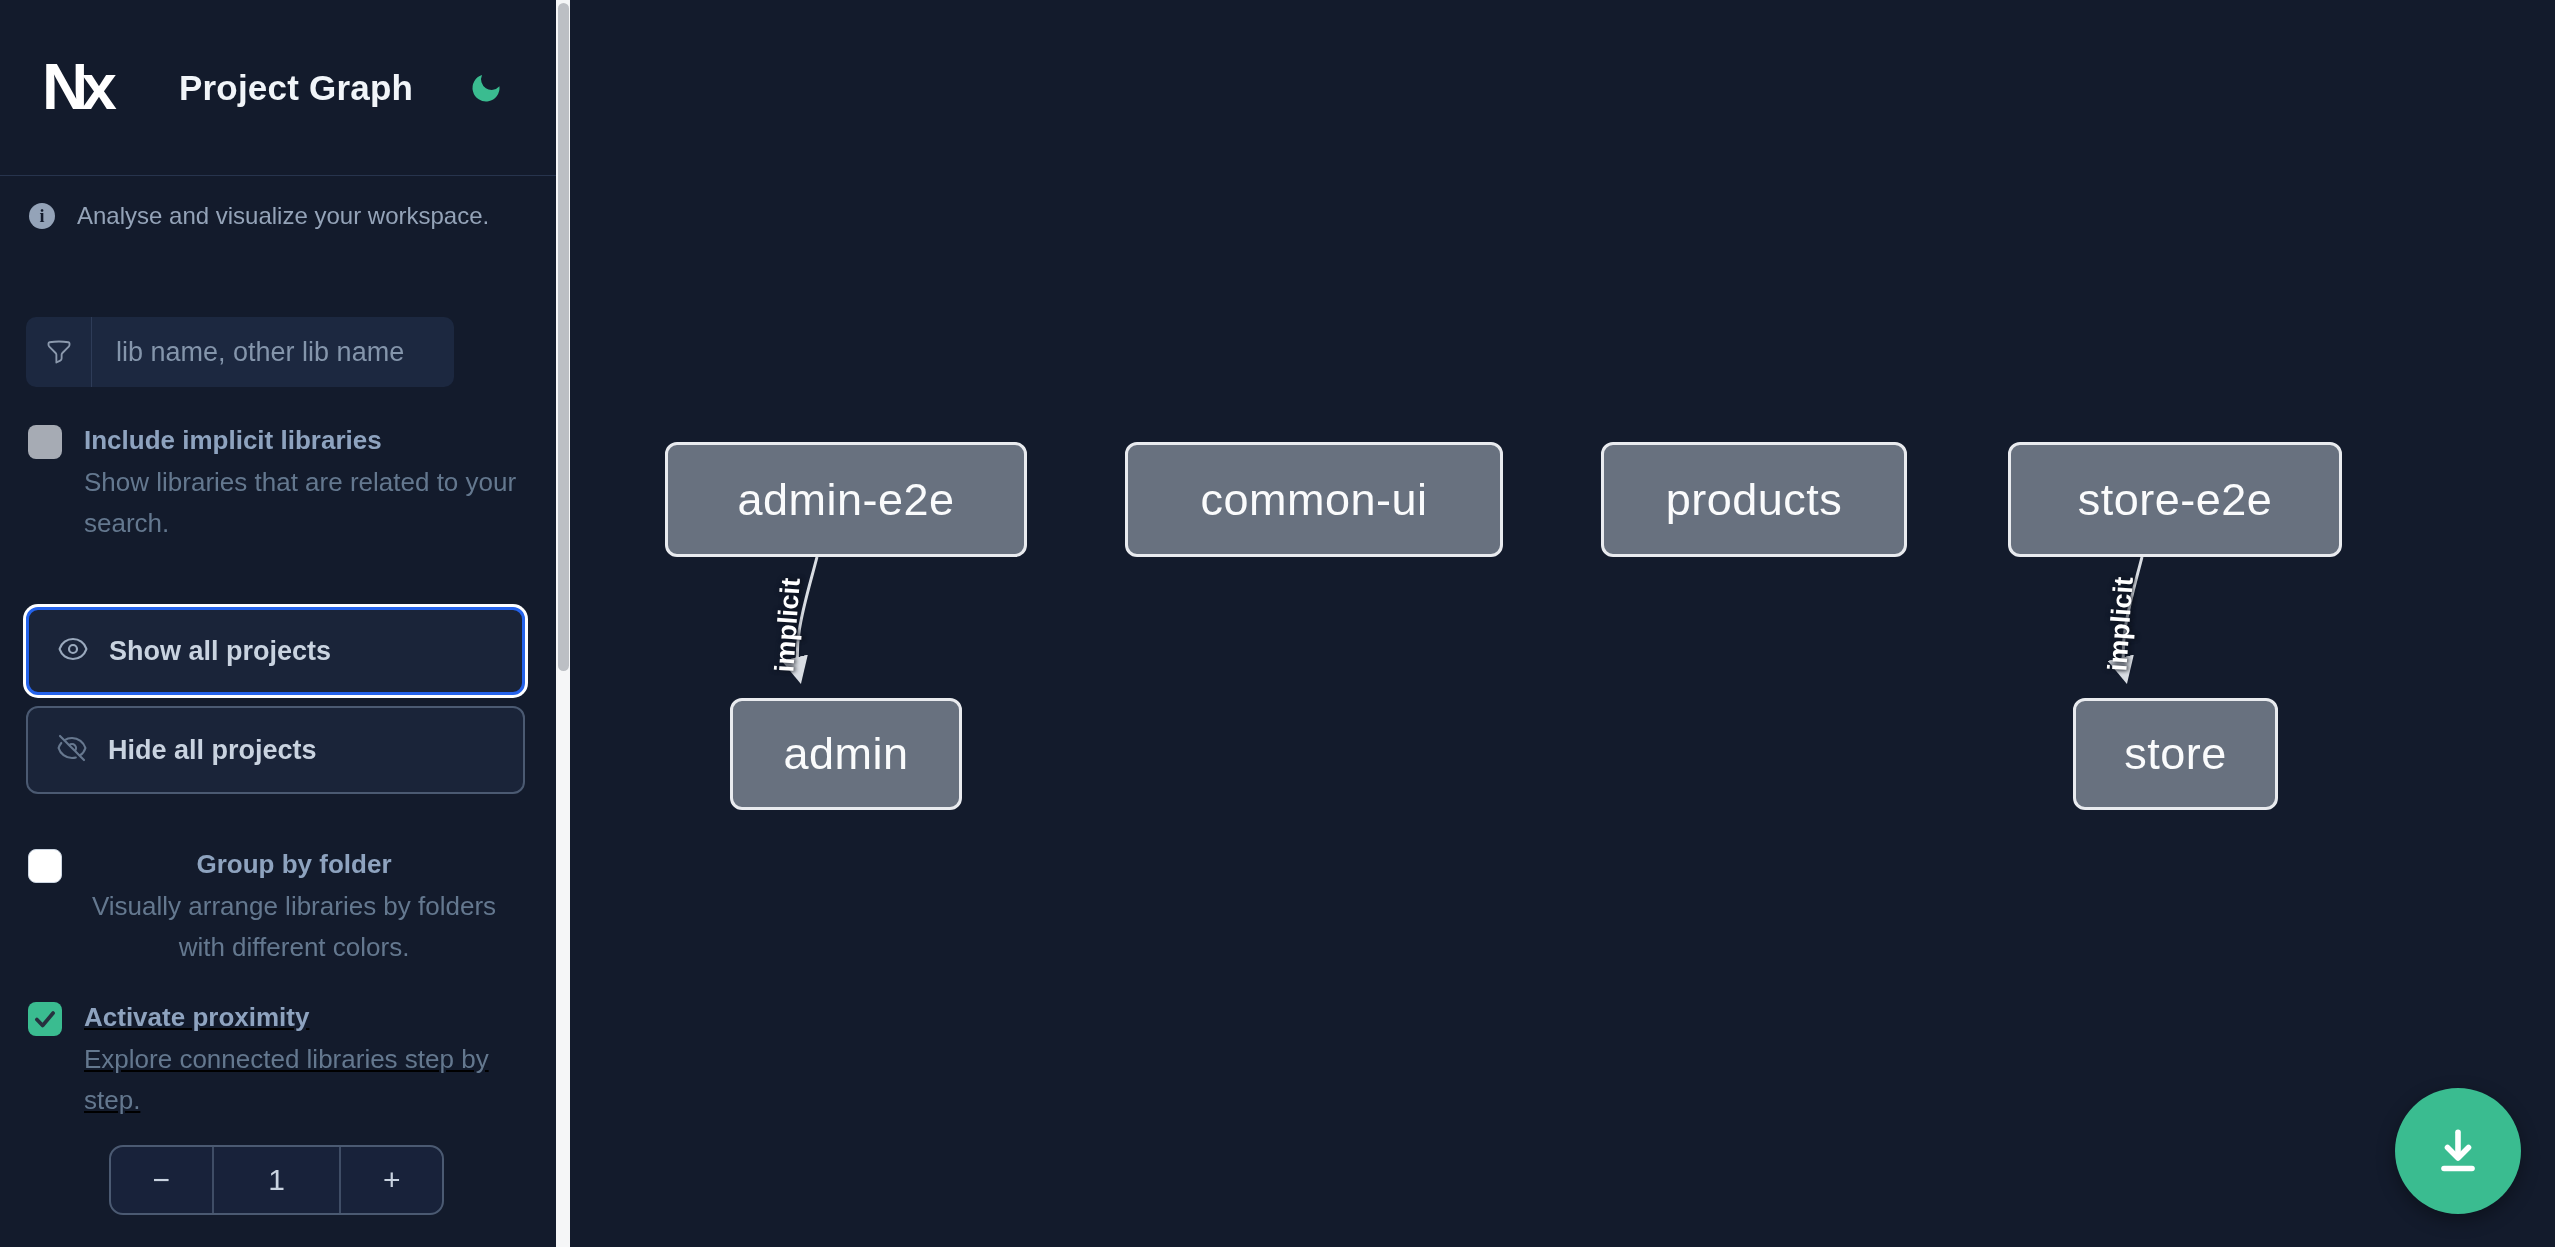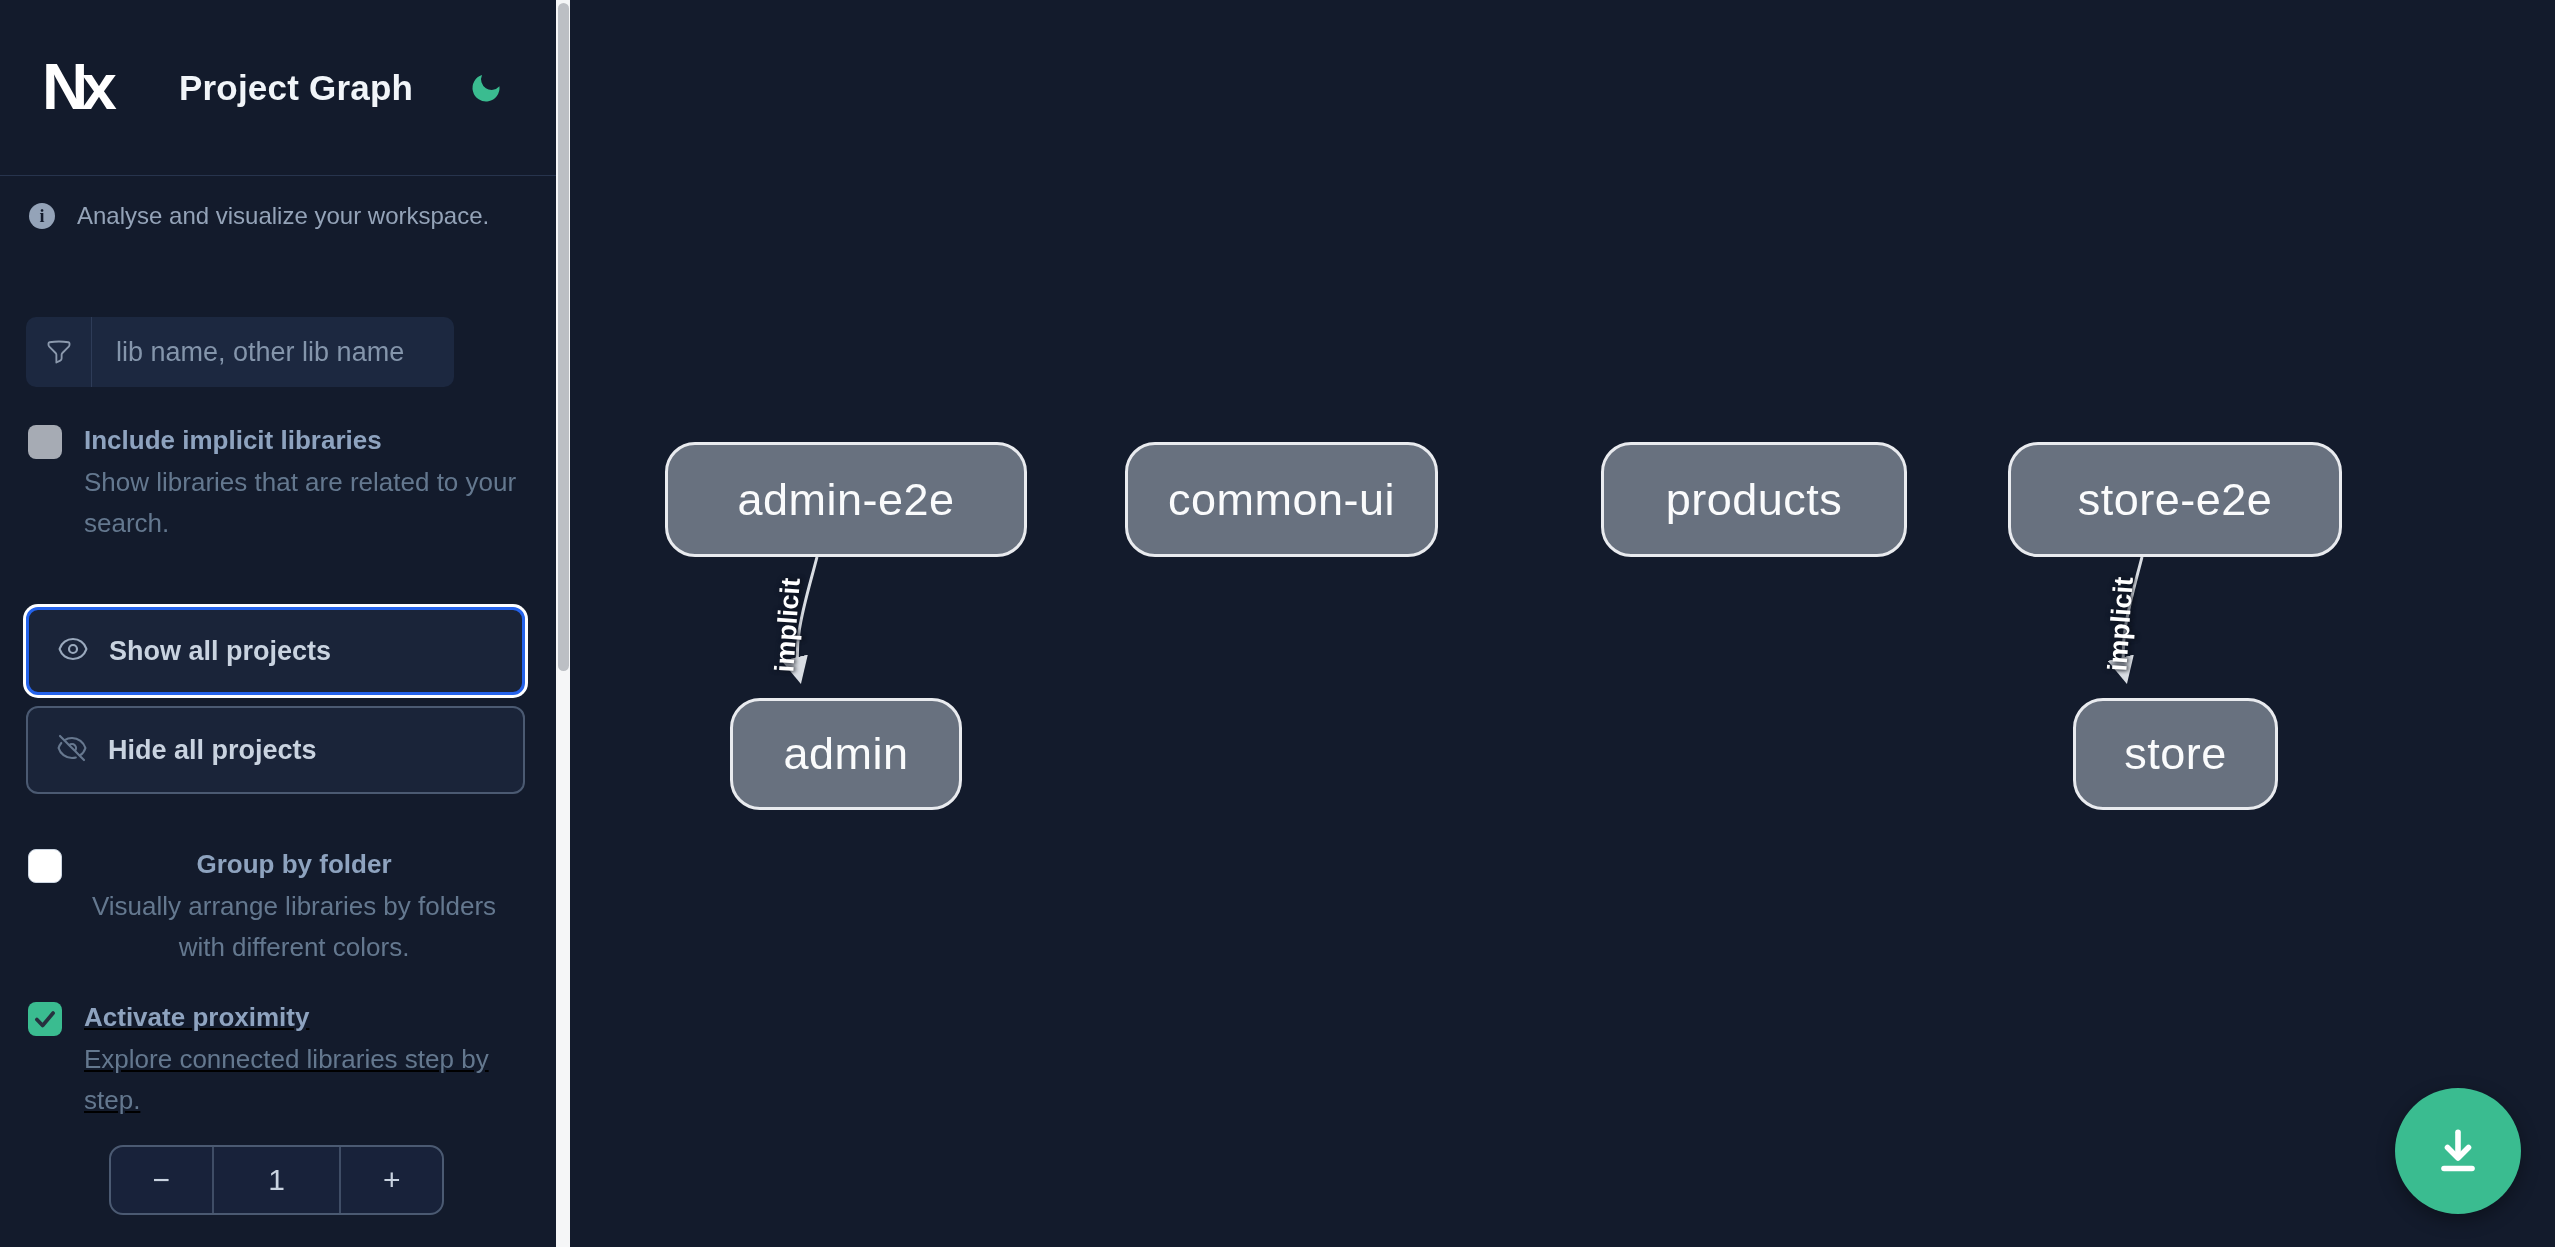--- a/index.html
+++ b/index.html
@@ -48,7 +48,7 @@
 
   
   #canvas{position:absolute;left:570px;top:0;width:1985px;height:1247px;background:#131b2c;}
-  .node{position:absolute;background:#68717f;border:3px solid #e9ebef;border-radius:30px;display:flex;align-items:center;justify-content:center;color:#fafbfc;font-size:45px;letter-spacing:.5px;cursor:pointer;}
+  .node{position:absolute;background:#68717f;border:3px solid #e9ebef;border-radius:12px;display:flex;align-items:center;justify-content:center;color:#fafbfc;font-size:45px;letter-spacing:.5px;cursor:pointer;}
   #node-admin-e2e{left:95px;top:442px;width:362px;height:115px;}
   #node-common-ui{left:555px;top:442px;width:313px;height:115px;}
   #node-products{left:1031px;top:442px;width:306px;height:115px;}

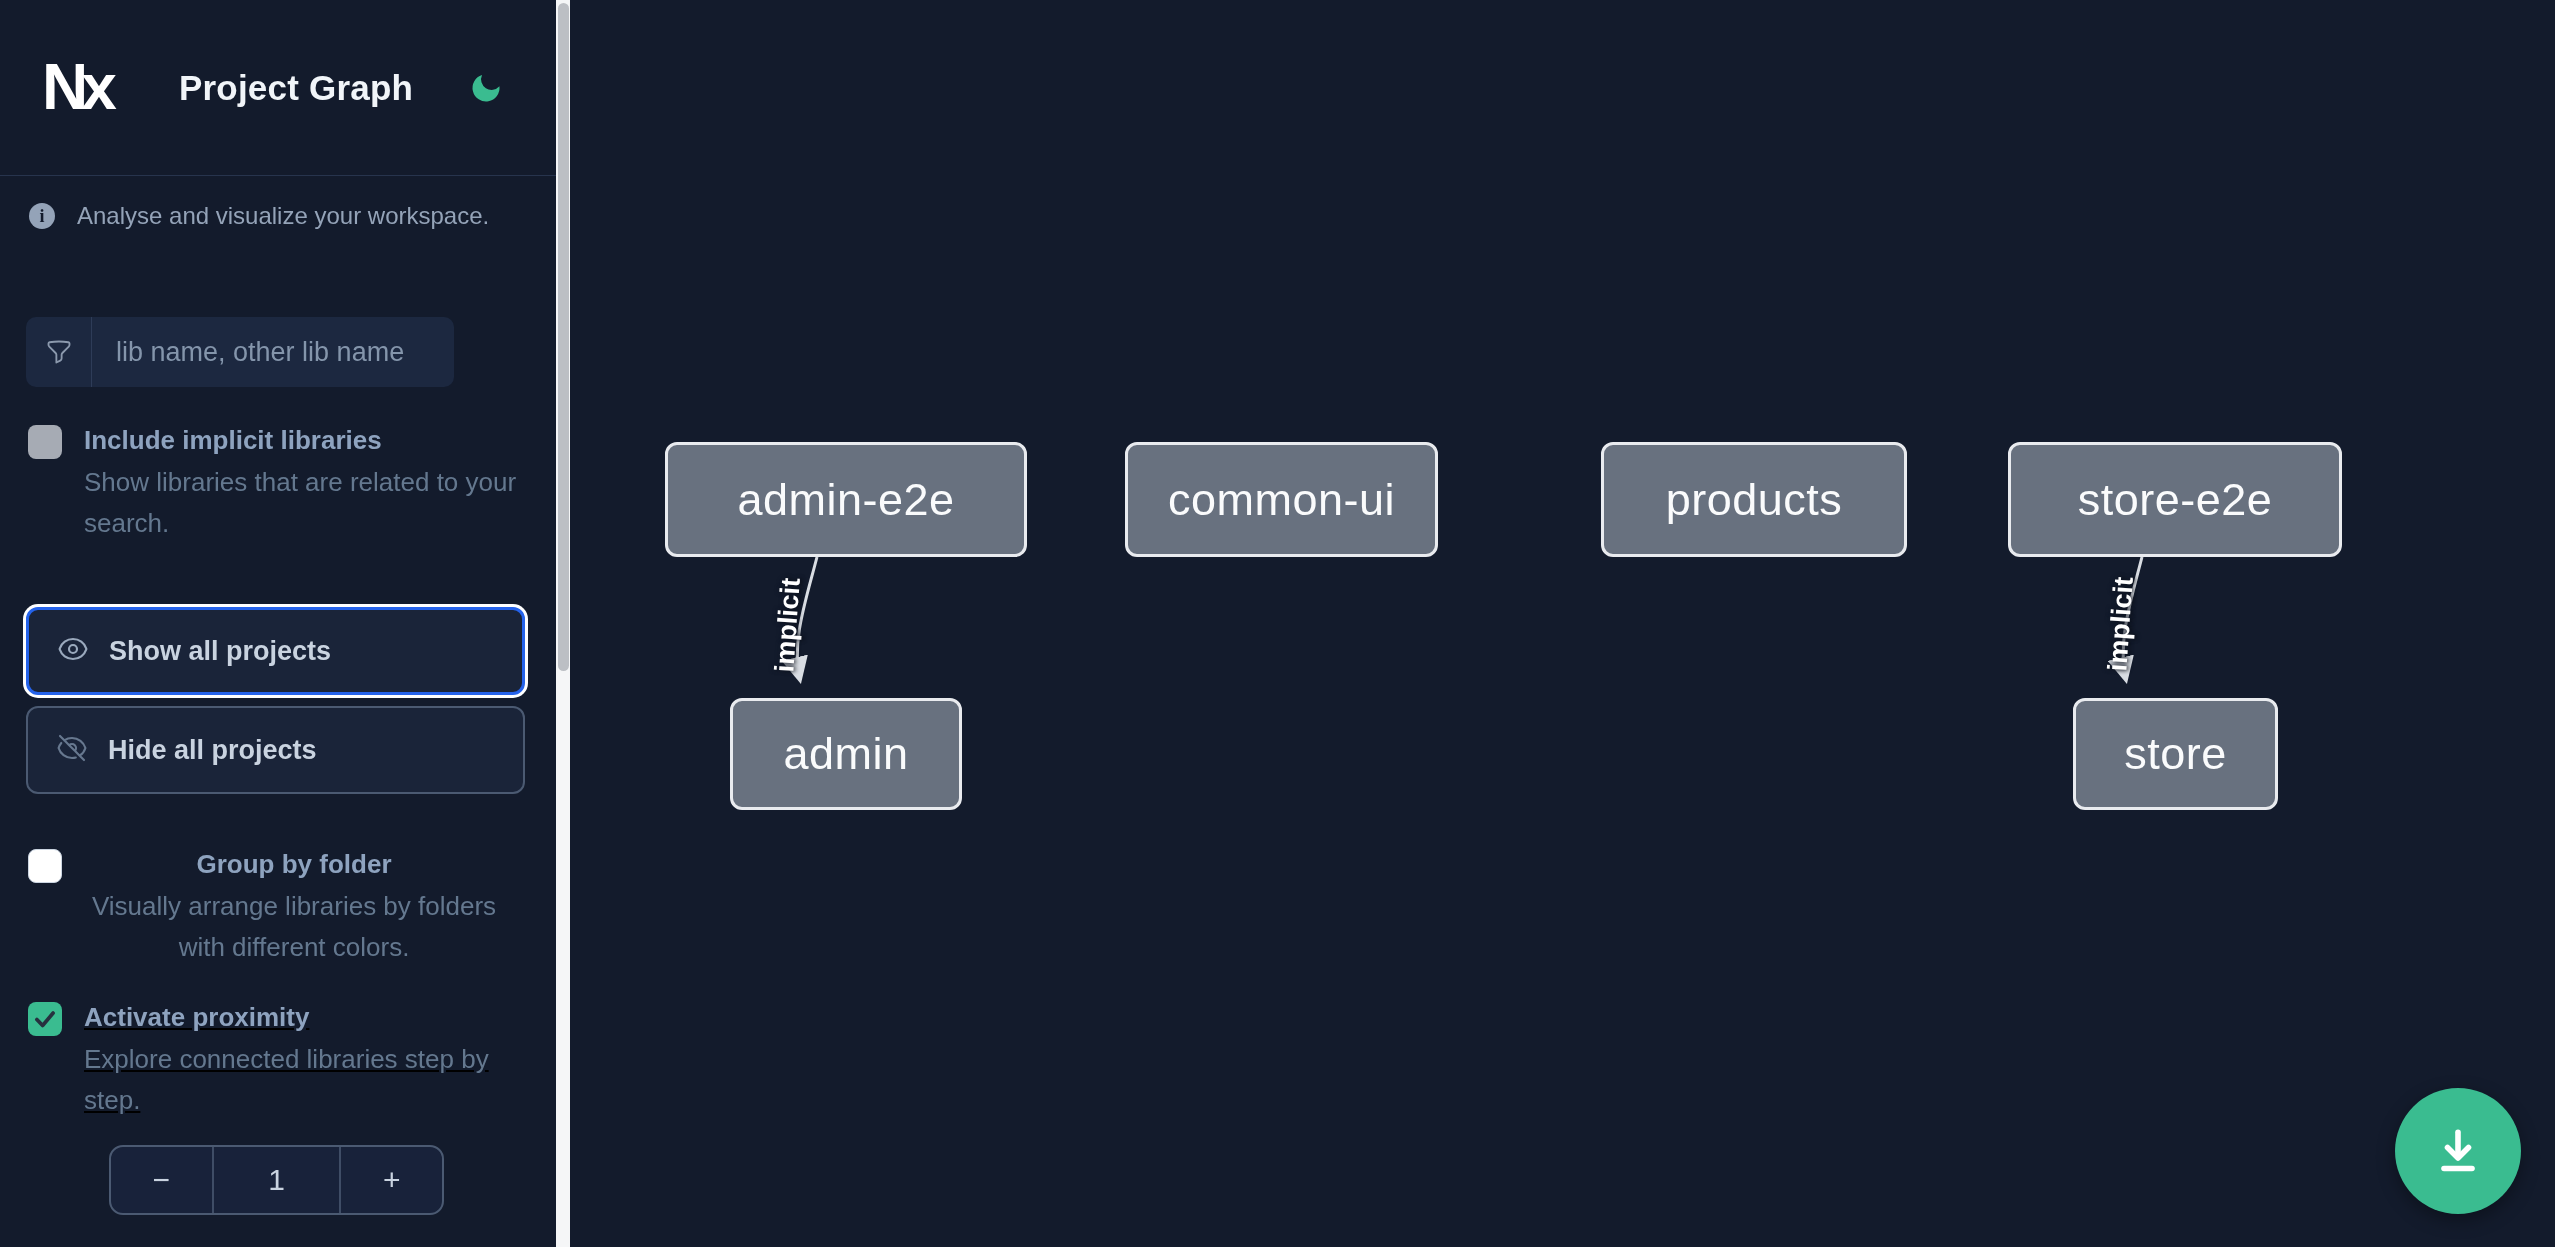--- a/index.html
+++ b/index.html
@@ -50,7 +50,7 @@
   #canvas{position:absolute;left:570px;top:0;width:1985px;height:1247px;background:#131b2c;}
   .node{position:absolute;background:#68717f;border:3px solid #e9ebef;border-radius:12px;display:flex;align-items:center;justify-content:center;color:#fafbfc;font-size:45px;letter-spacing:.5px;cursor:pointer;}
   #node-admin-e2e{left:95px;top:442px;width:362px;height:115px;}
-  #node-common-ui{left:555px;top:442px;width:313px;height:115px;}
+  #node-common-ui{left:555px;top:442px;width:378px;height:115px;}
   #node-products{left:1031px;top:442px;width:306px;height:115px;}
   #node-store-e2e{left:1438px;top:442px;width:334px;height:115px;}
   #node-admin{left:160px;top:698px;width:232px;height:112px;}

